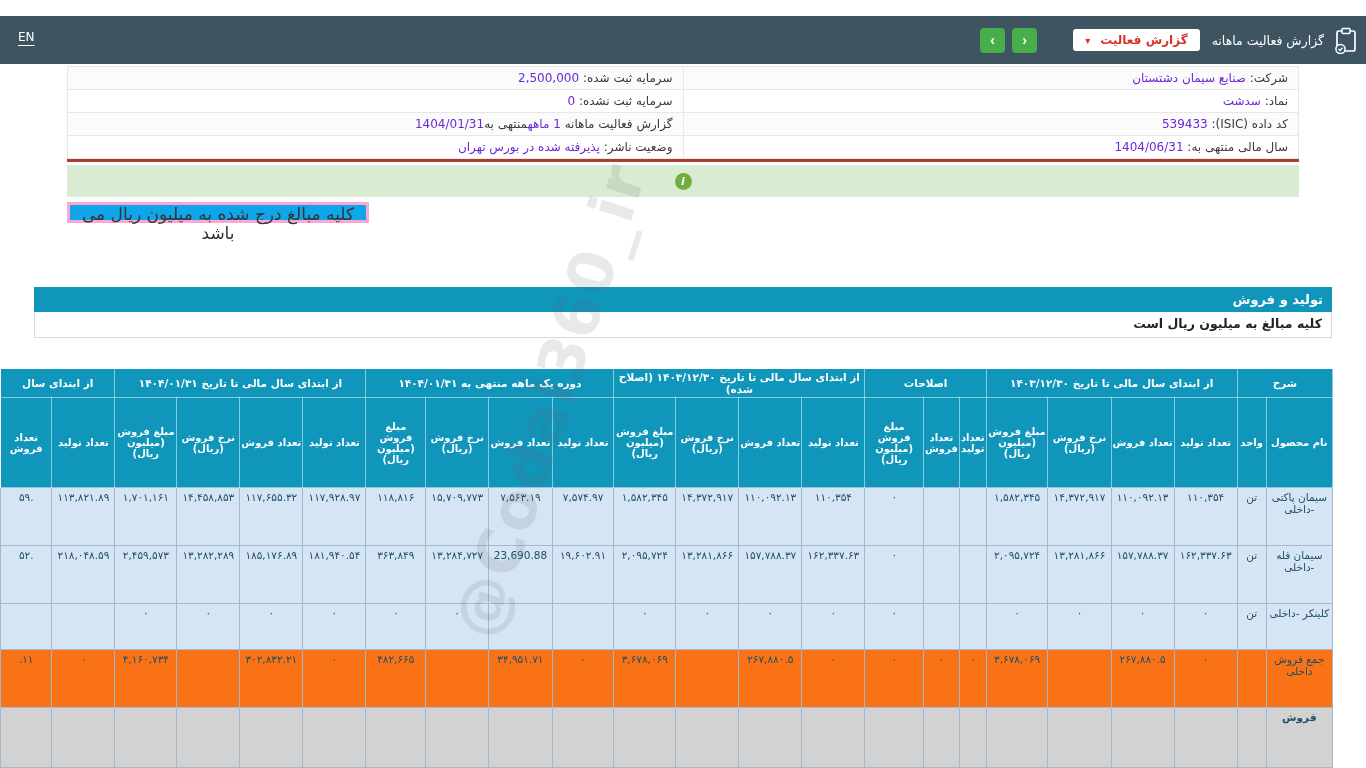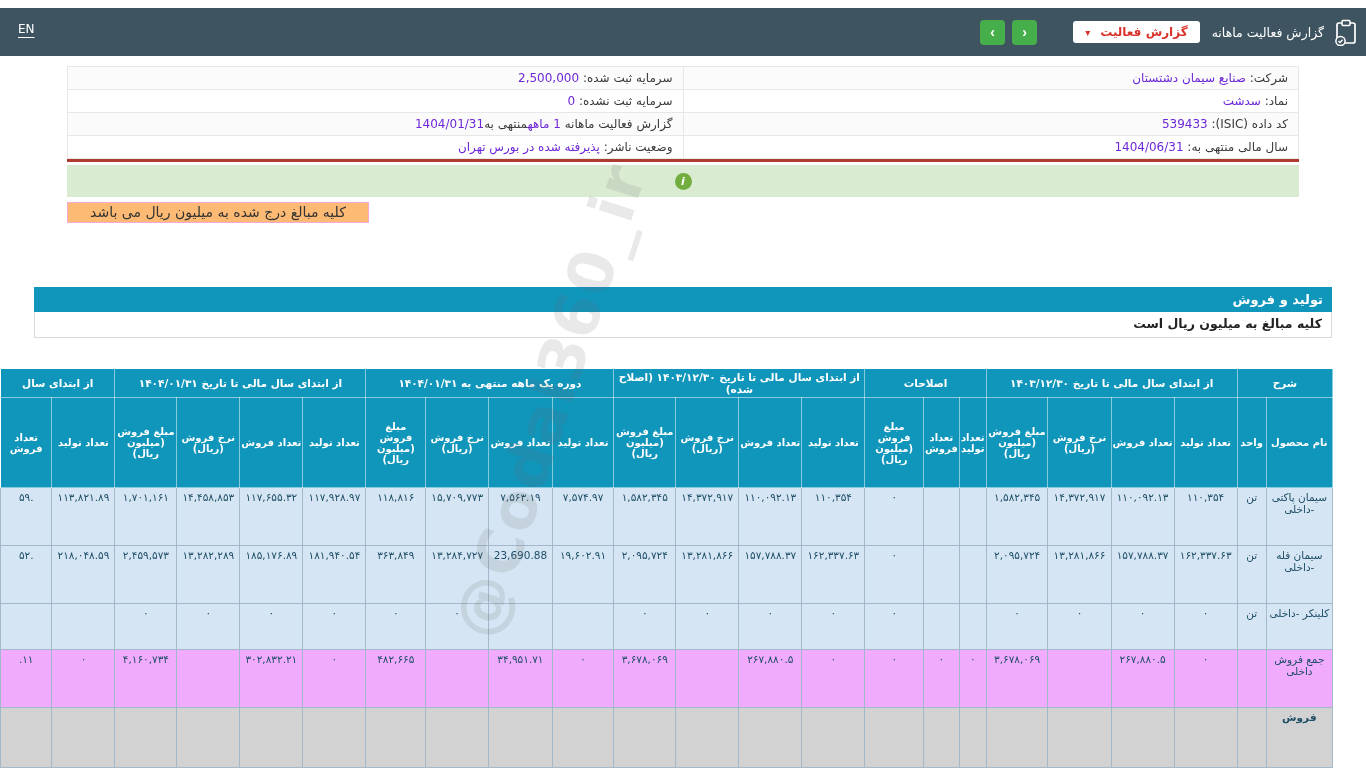--- a/index.html
+++ b/index.html
@@ -8,7 +8,7 @@
   body{position:relative}
 
   
-  .topbar{position:absolute;top:8px;left:0;width:1366px;height:48px;background:#3E5561}
+  .topbar{position:absolute;top:16px;left:0;width:1366px;height:48px;background:#3E5561}
   .lang{position:absolute;left:18px;top:14px;color:#fff;font-size:12px;
     text-decoration:underline;text-underline-offset:4px;cursor:pointer}
   .tb-right{position:absolute;right:8px;top:0;height:48px;display:flex;align-items:center;direction:ltr}

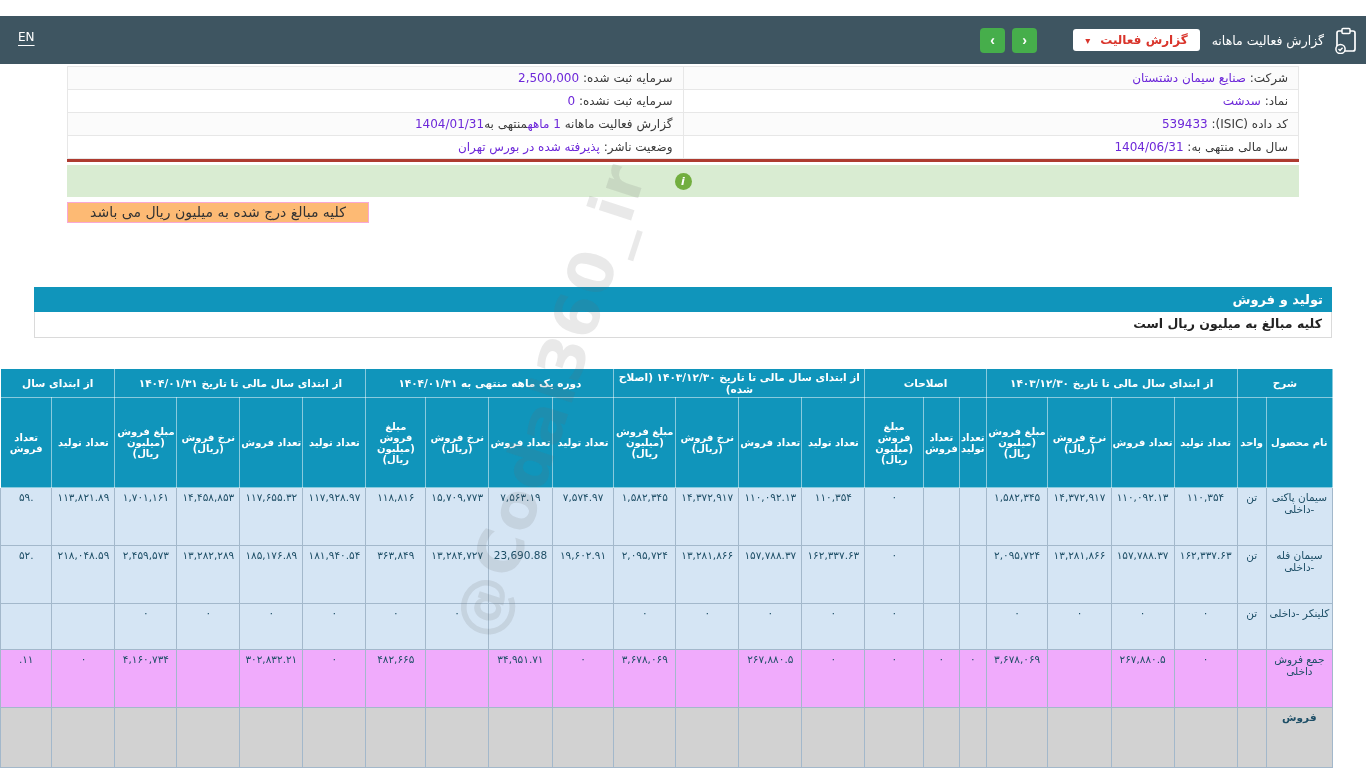--- a/index.html
+++ b/index.html
@@ -36,8 +36,8 @@
     color:#4C9E4C;font-size:13.5px;font-weight:bold}
   .info-ic{width:17px;height:17px;border-radius:50%;background:#72AE3F;color:#fff;font-size:11px;
     font-weight:bold;text-align:center;line-height:17px;font-style:italic;flex:0 0 auto}
-  .note-box{position:absolute;top:202px;left:67px;width:302px;height:21px;border:1px solid #f9a8d4;
-    background:#fdba74;font-size:14px;color:#333;text-align:center;line-height:19px;direction:rtl}
+  .note-box{position:absolute;top:202px;left:67px;width:302px;height:21px;border:3px solid #f9a8d4;
+    background:#0ea5e9;font-size:17px;color:#333;text-align:center;line-height:19px;direction:rtl}
 
   
   .sec-bar{position:absolute;top:287px;left:34px;right:34px;height:25px;background:#1095BB;color:#fff;

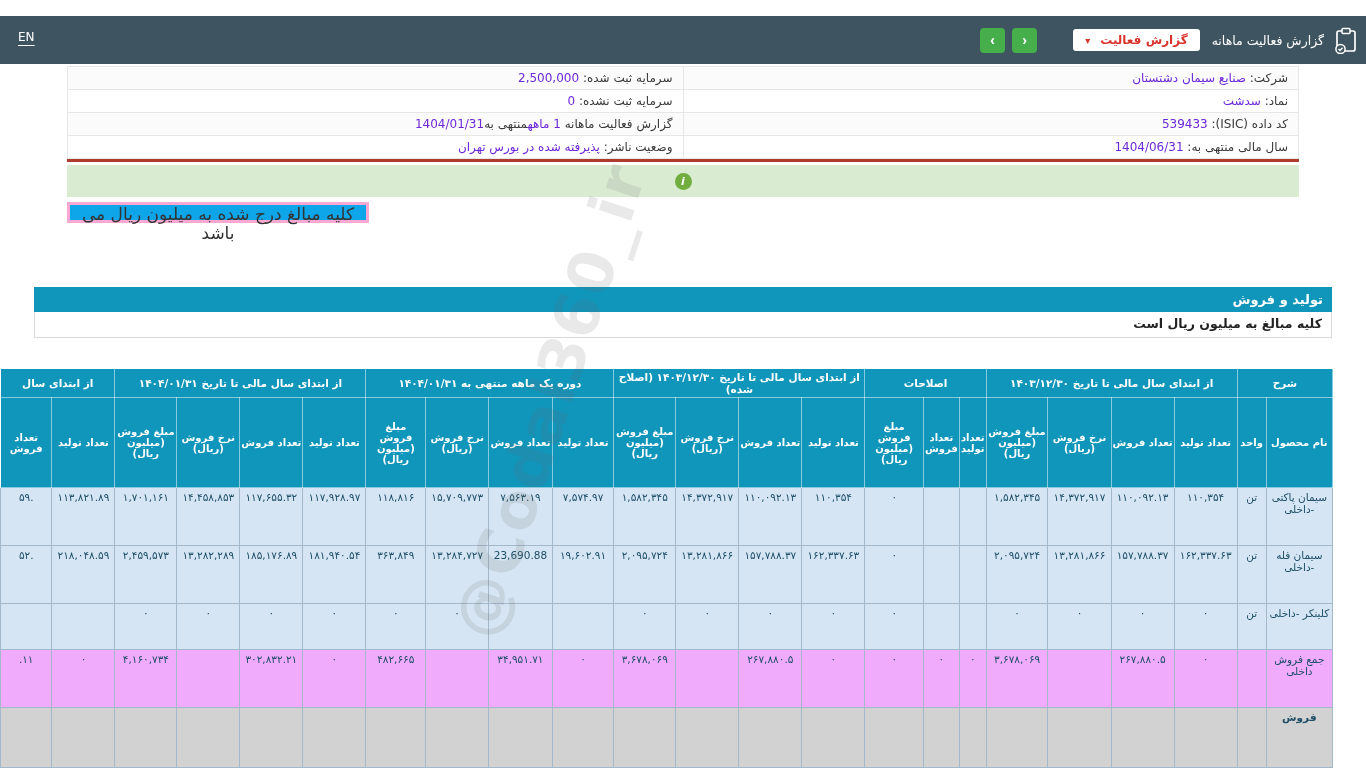--- a/index.html
+++ b/index.html
@@ -57,7 +57,7 @@
     padding:3px 2px;text-align:center;overflow:hidden}
   tr.section td{background:#DCE3EC}
   tr.data td{background:#D5E5F4}
-  tr.total td{background:#f0abfc}
+  tr.total td{background:#f97316}
   tr.section-end td{background:#D2D2D2}
   tr.section td.pname,tr.section-end td.pname{font-weight:bold}
   td.pname{text-align:right;padding:3px 4px}

